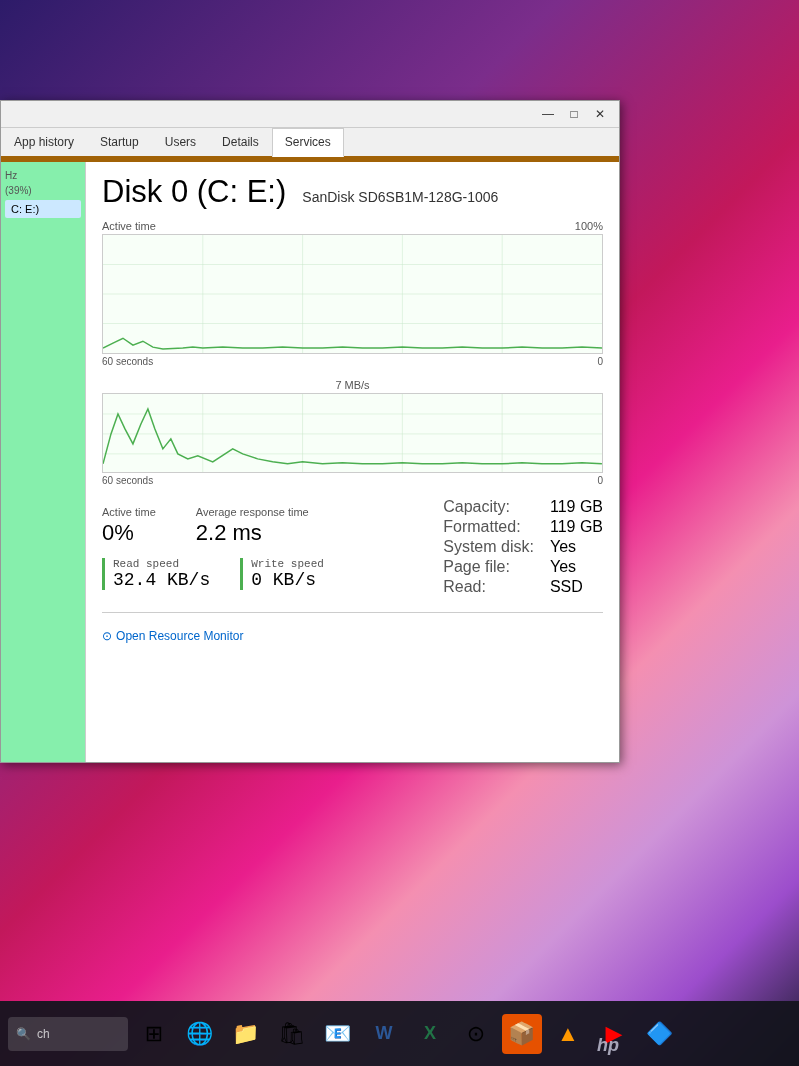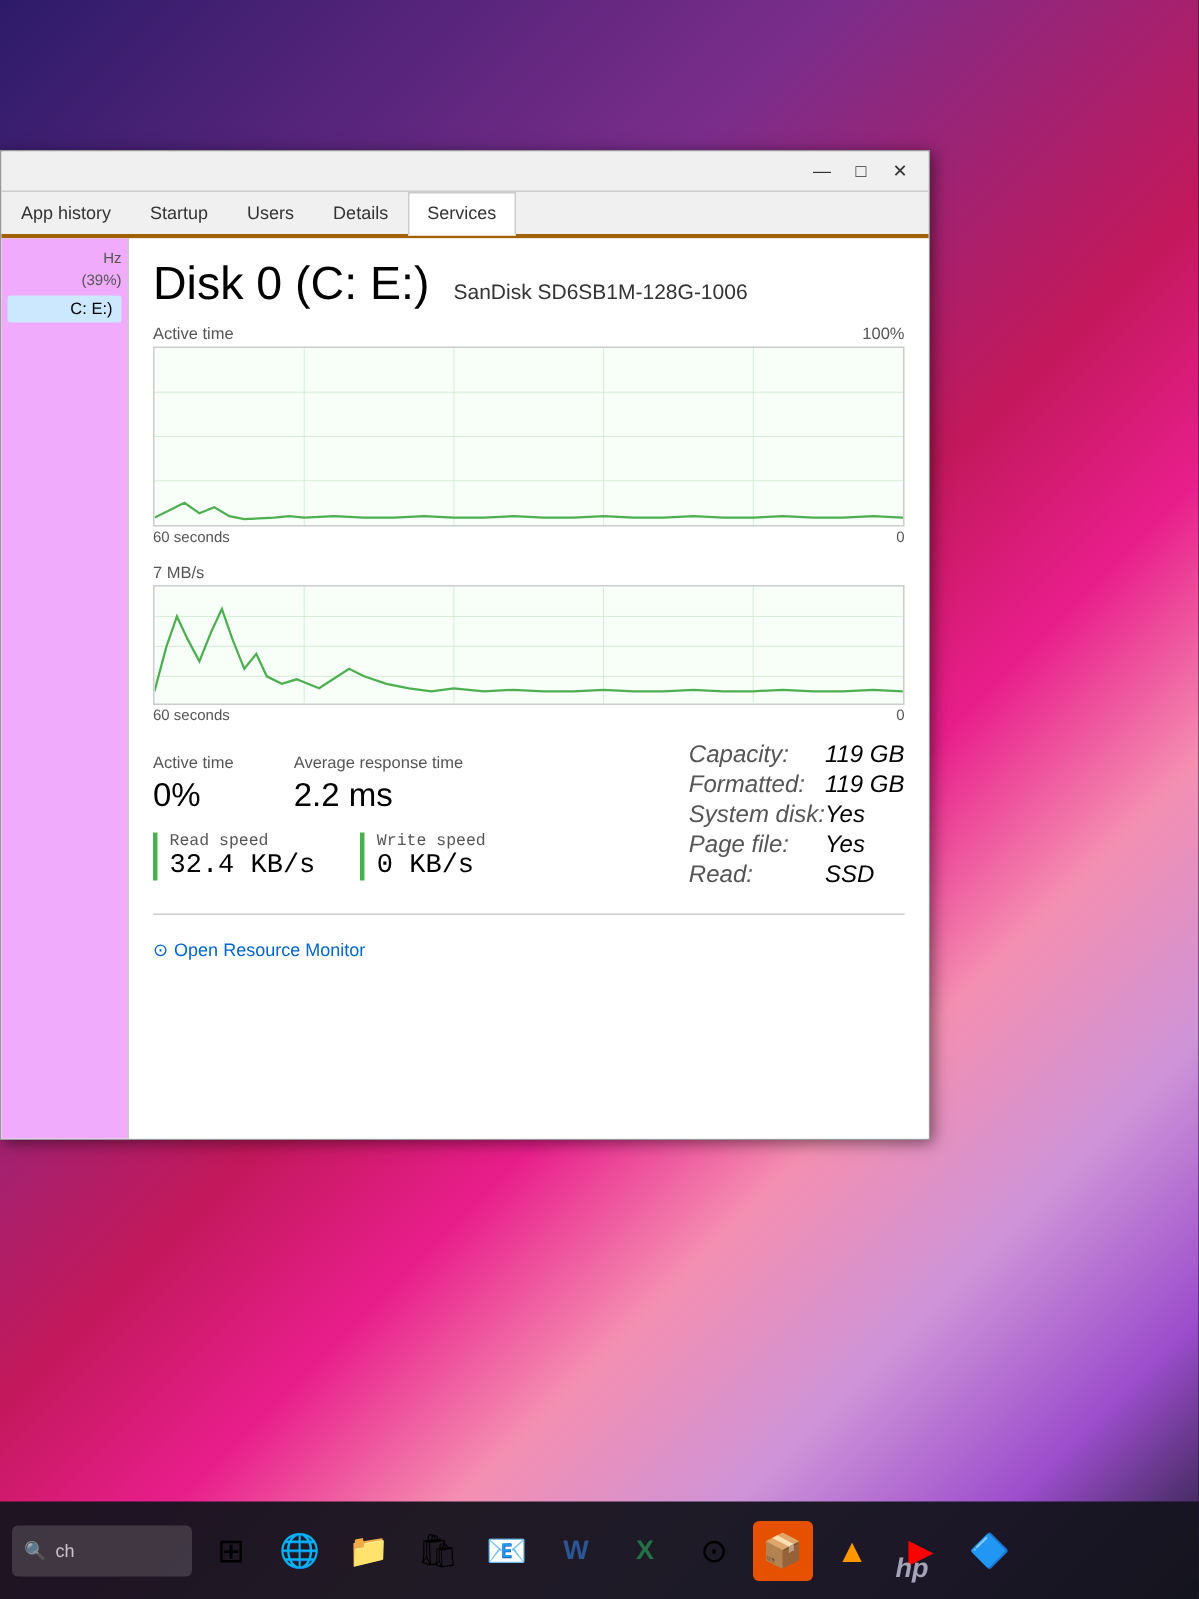--- a/index.html
+++ b/index.html
@@ -56,7 +56,7 @@
     .tabs-bar {
       background: #f0f0f0;
       display: flex;
-      border-bottom: 3px solid #a16207;
+      border-bottom: 6px solid #a16207;
       padding: 0 0px;
     }
 

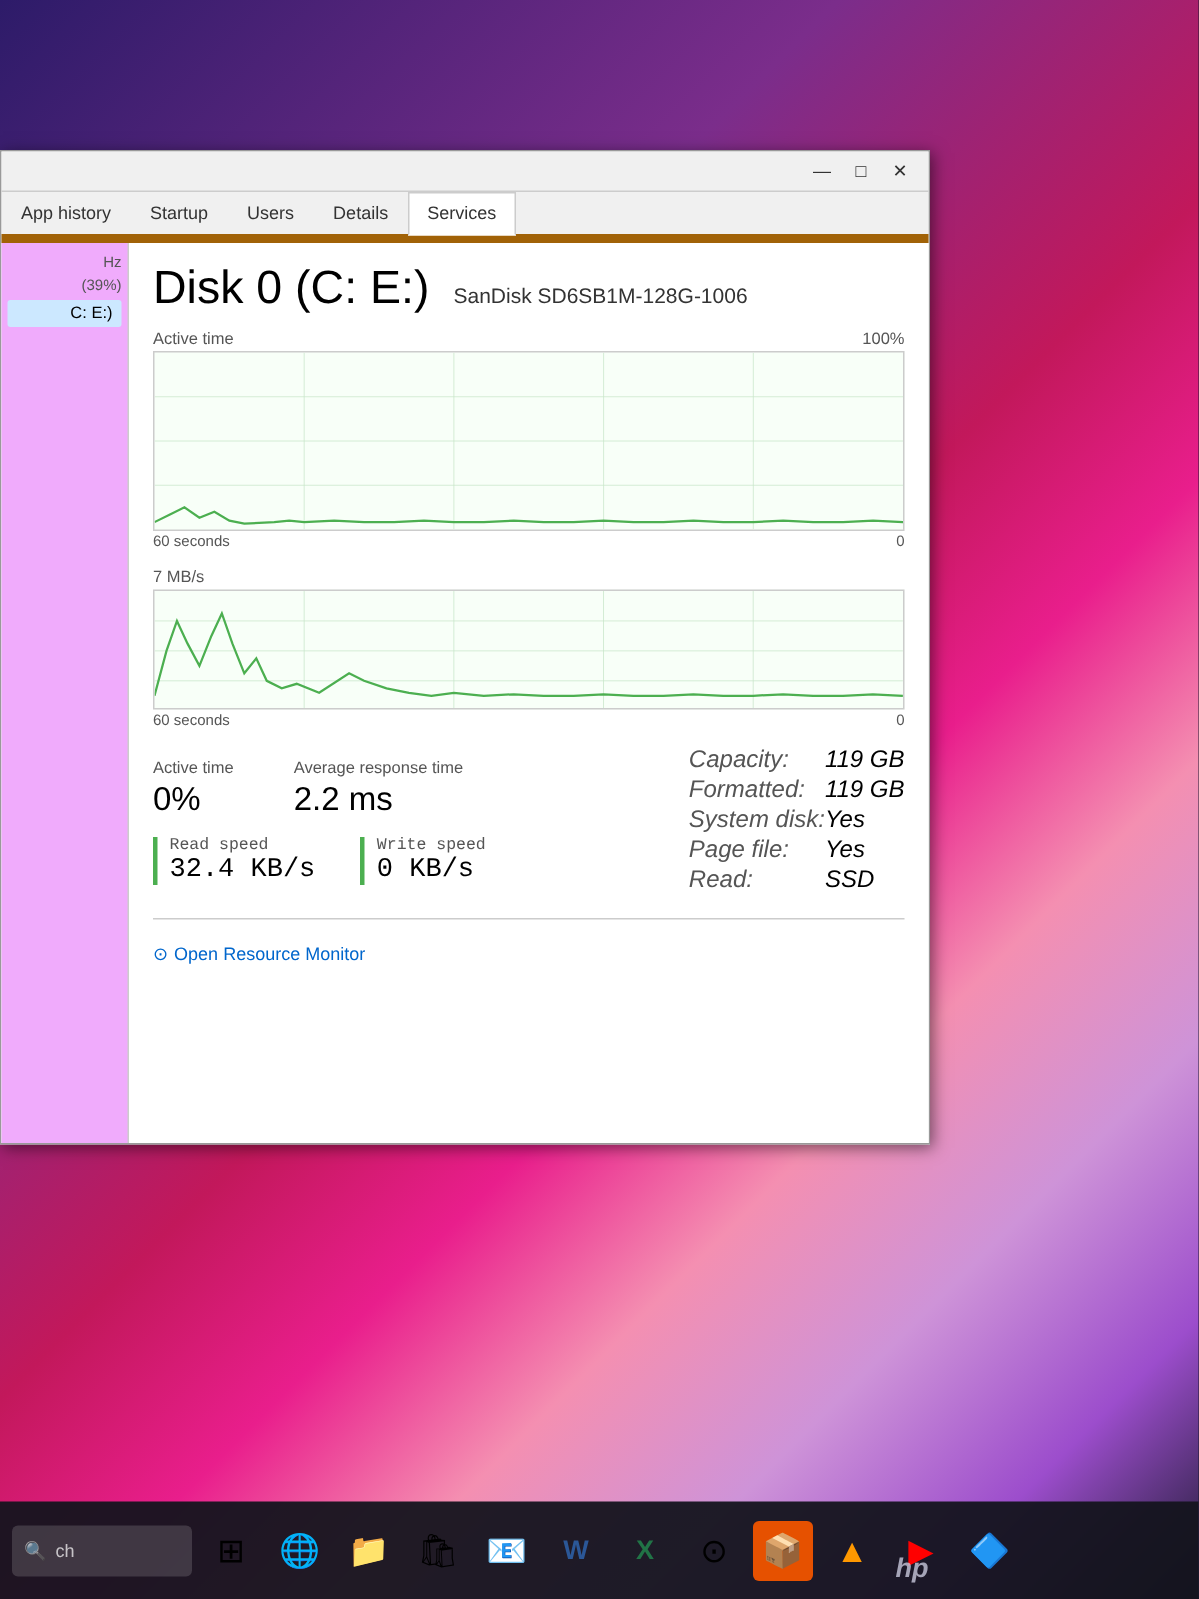--- a/index.html
+++ b/index.html
@@ -84,11 +84,10 @@
 
     .sidebar {
       width: 85px;
-      background: #f0abfc;
+      background: #86efac;
       border-right: 1px solid #ccc;
       padding: 8px 4px;
       min-height: 600px;
-      text-align: right;
     }
 
     .sidebar-label {

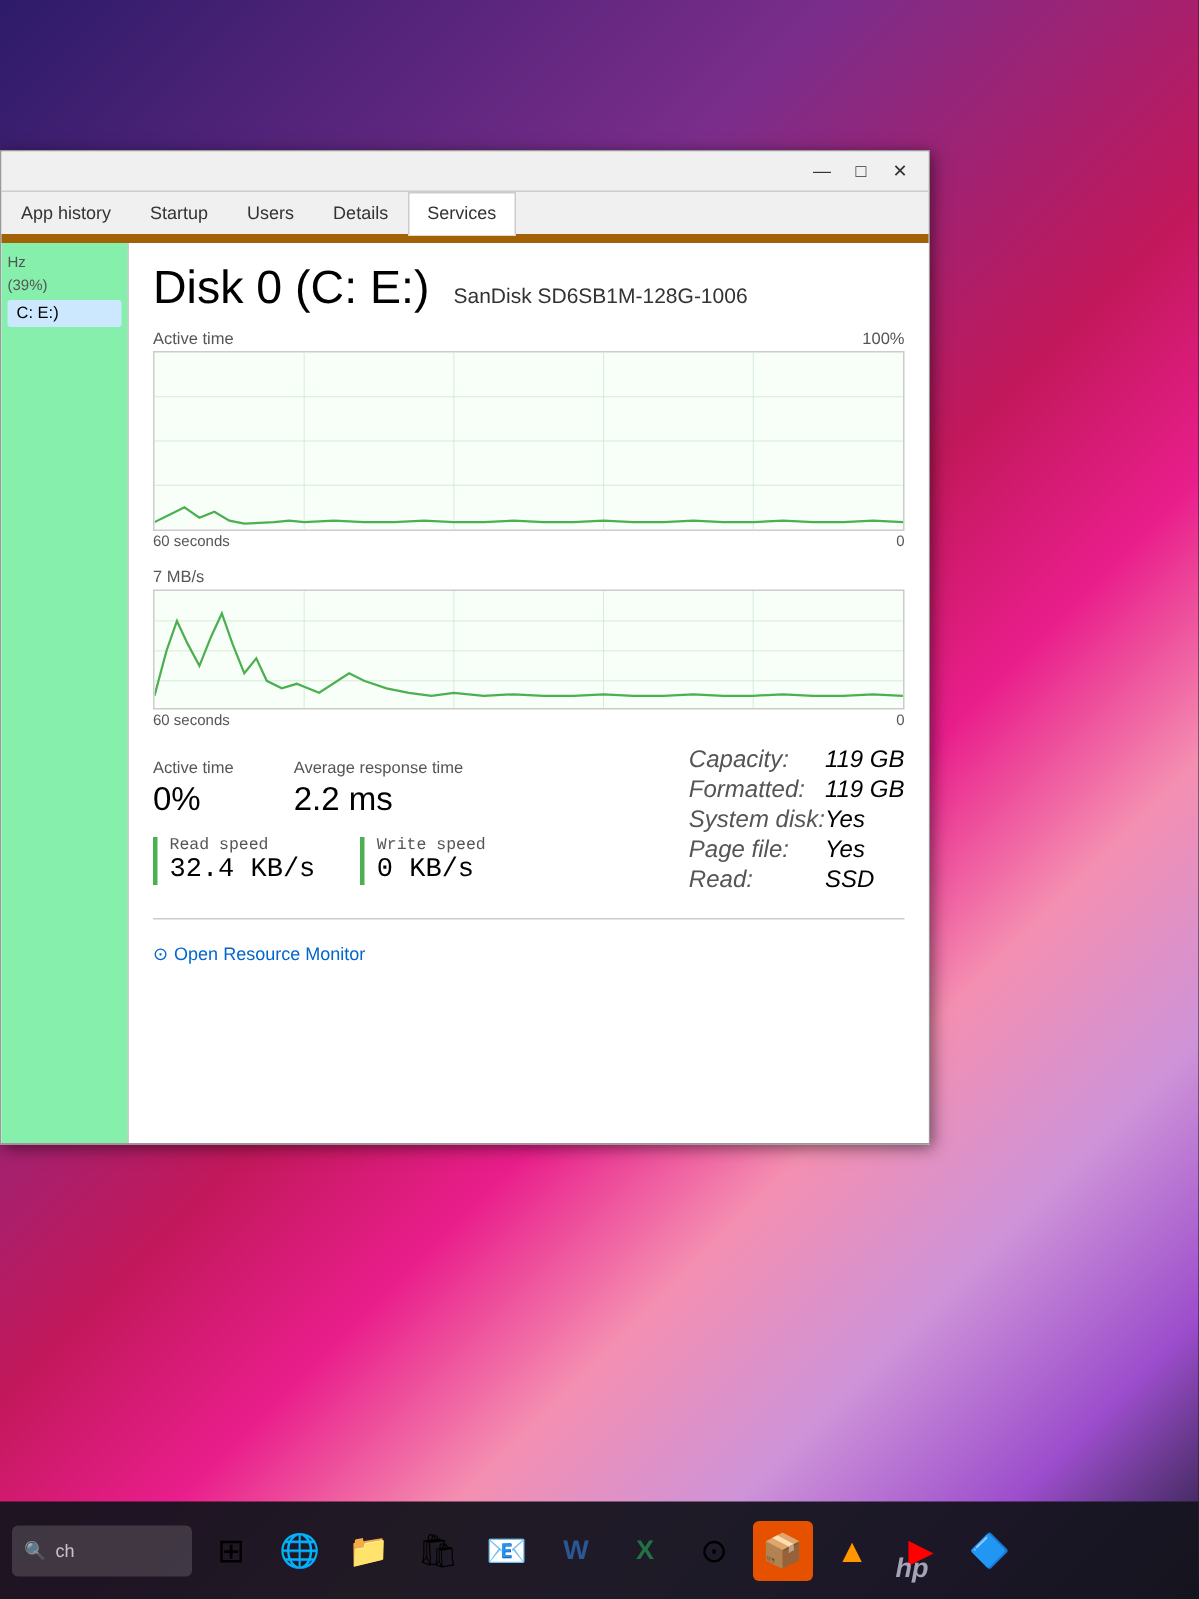--- a/index.html
+++ b/index.html
@@ -365,7 +365,7 @@
       </div>
 
       <div class="chart-section2">
-        <div style="display:flex; justify-content:flex-start; font-size:11px; color:#555; margin-bottom:2px;">
+        <div style="display:flex; justify-content:center; font-size:11px; color:#555; margin-bottom:2px;">
           <span>7 MB/s</span>
         </div>
         <div class="chart-container2">

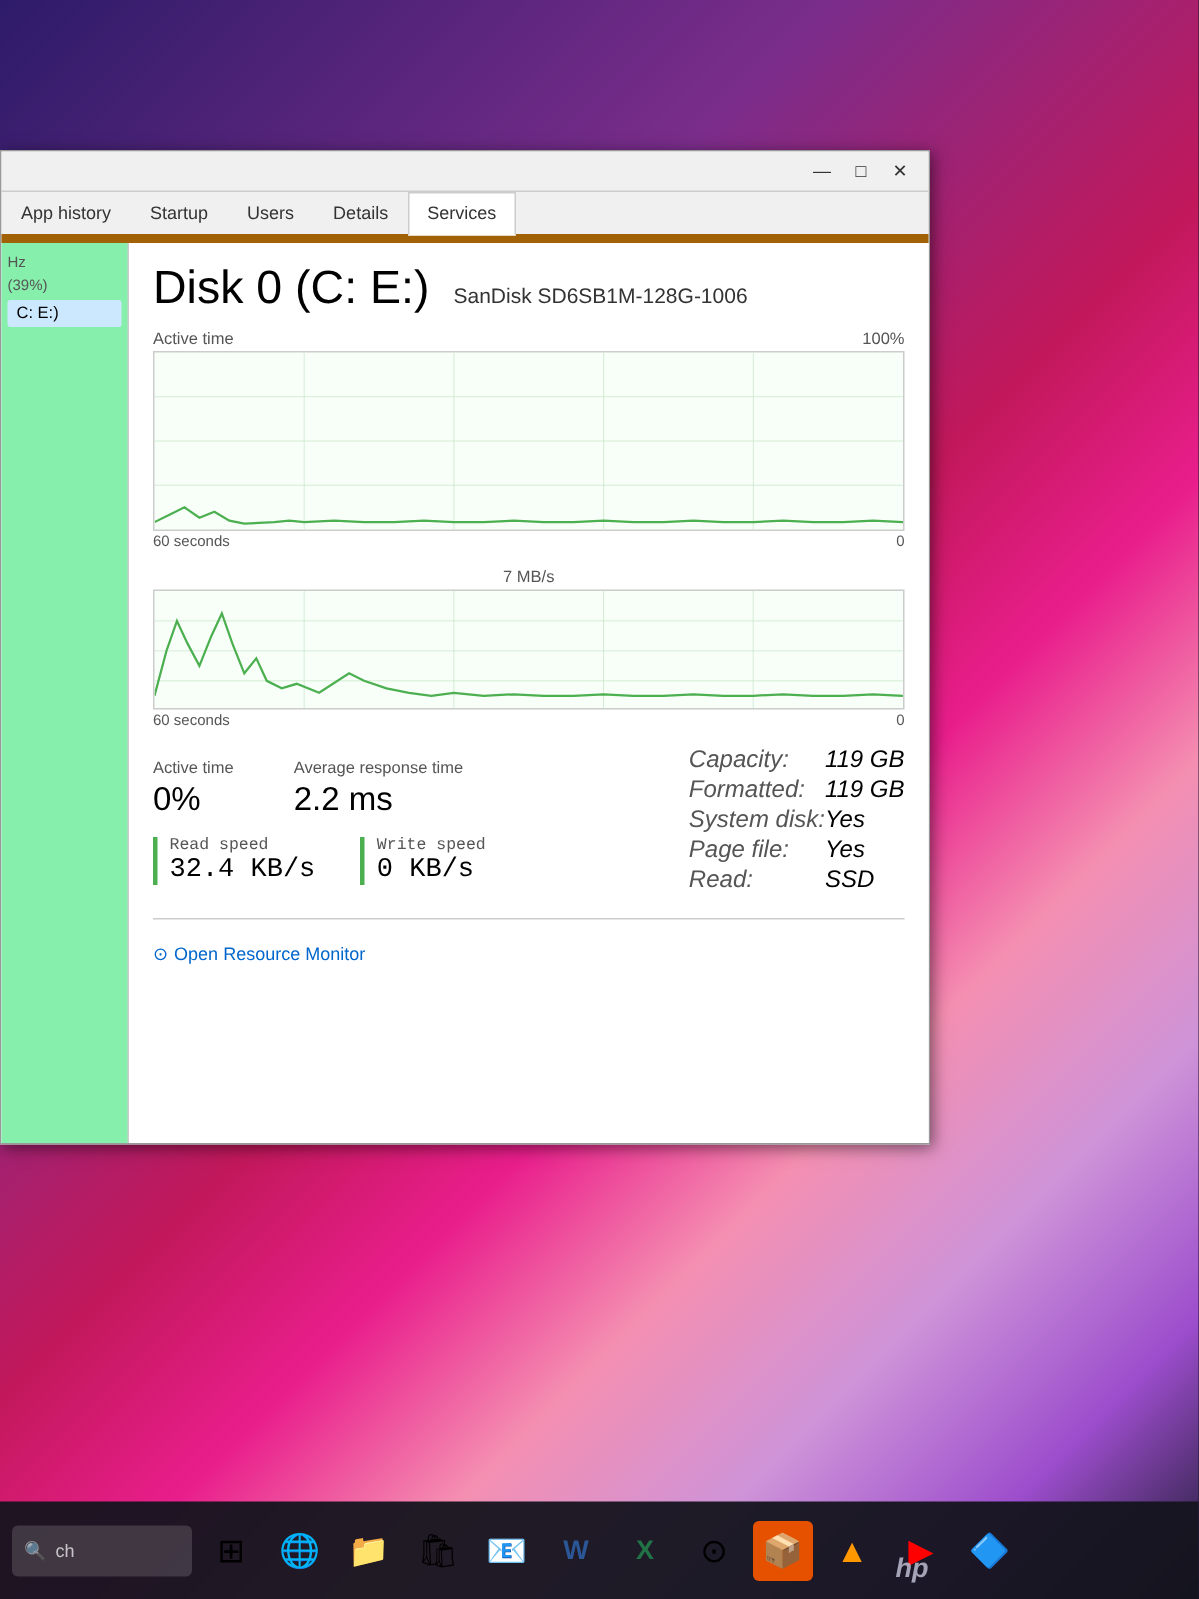--- a/index.html
+++ b/index.html
@@ -231,8 +231,7 @@
     .info-grid {
       display: grid;
       grid-template-columns: auto auto;
-      gap: 2px 0;
-      font-style: italic;
+      gap: 2px 16px;
     }
 
     .info-key { color: #555; }

